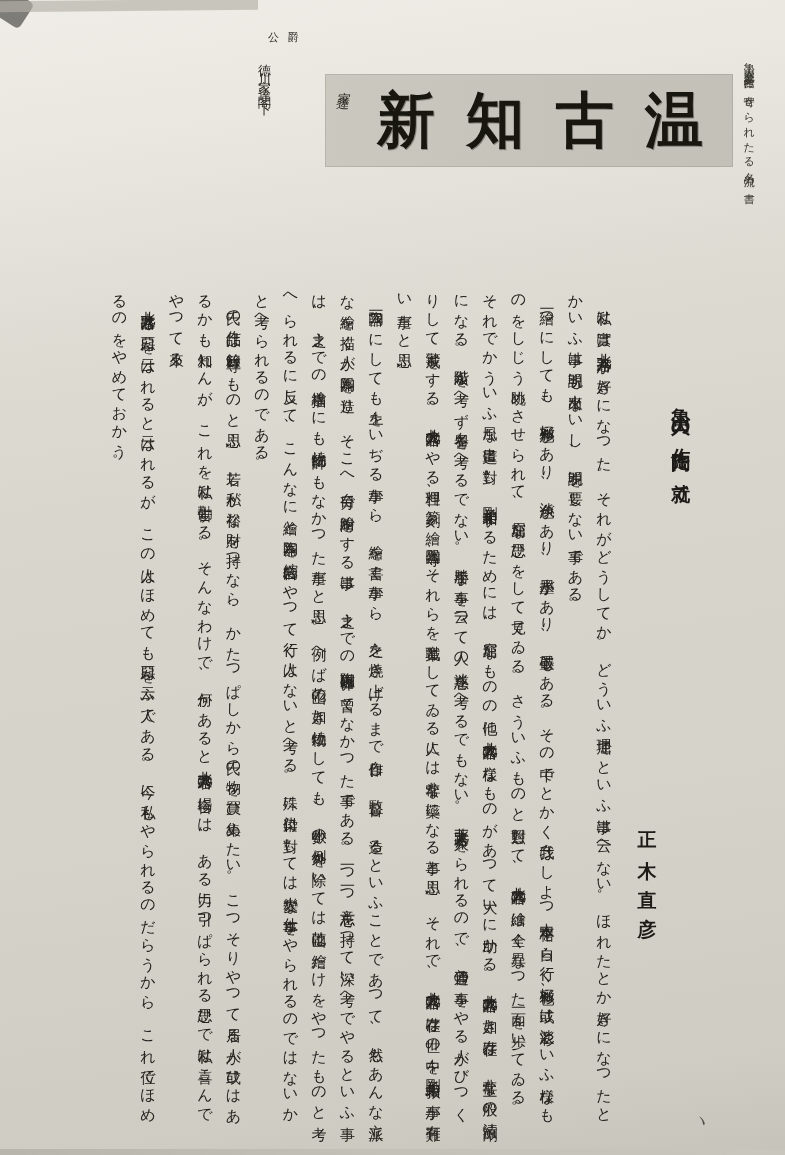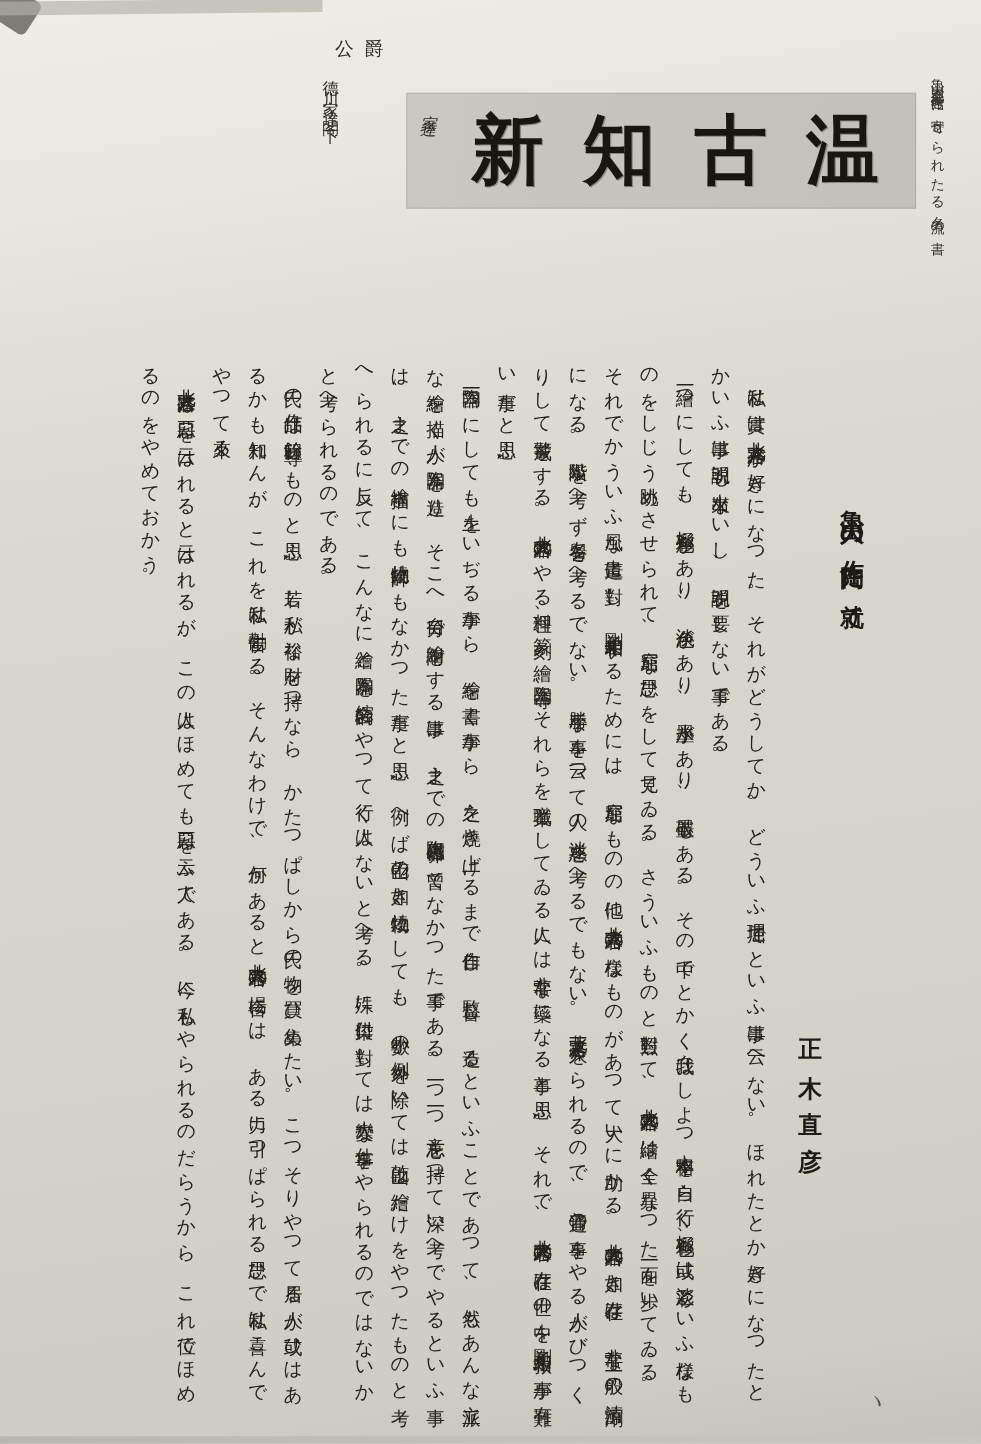--- a/index.html
+++ b/index.html
@@ -41,7 +41,7 @@
   }
   .left-credit-rank{
     position:absolute;left:268px;top:30px;
-    font-size:15px;letter-spacing:9px;color:#302f2a;white-space:nowrap;
+    font-size:11px;letter-spacing:9px;color:#302f2a;white-space:nowrap;
   }
   .left-credit-name{
     position:absolute;left:255px;top:54px;height:150px;

